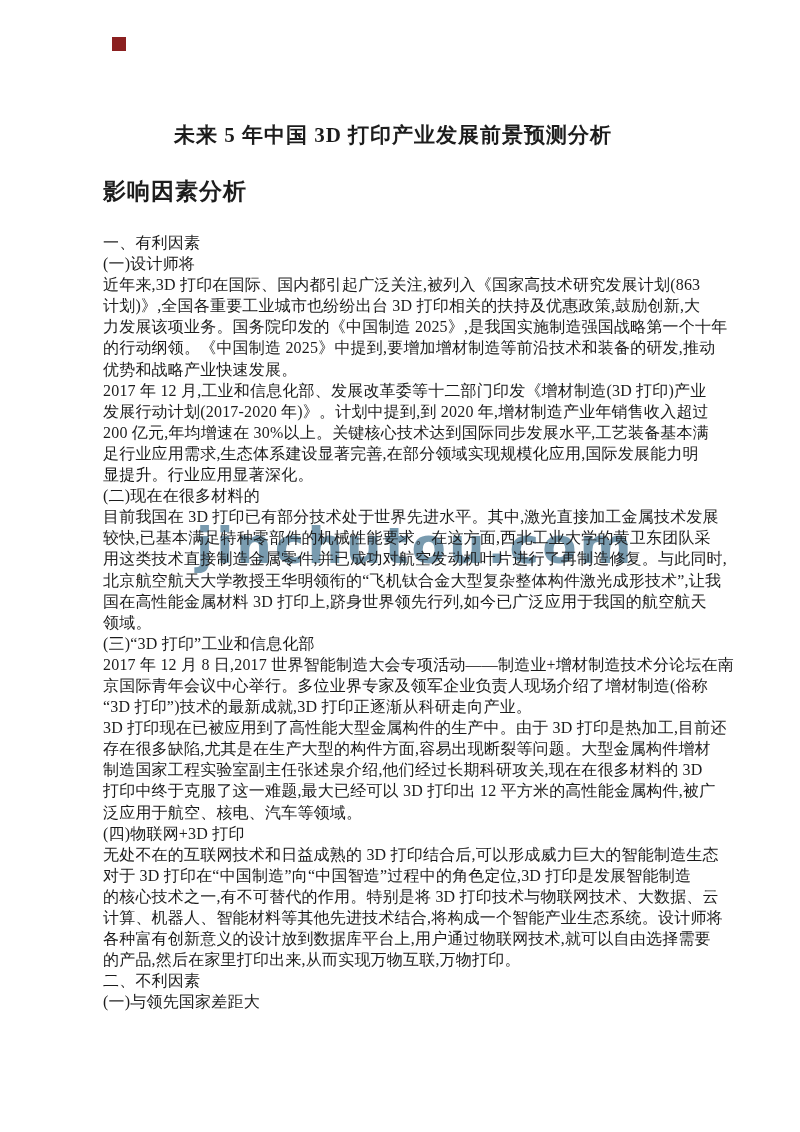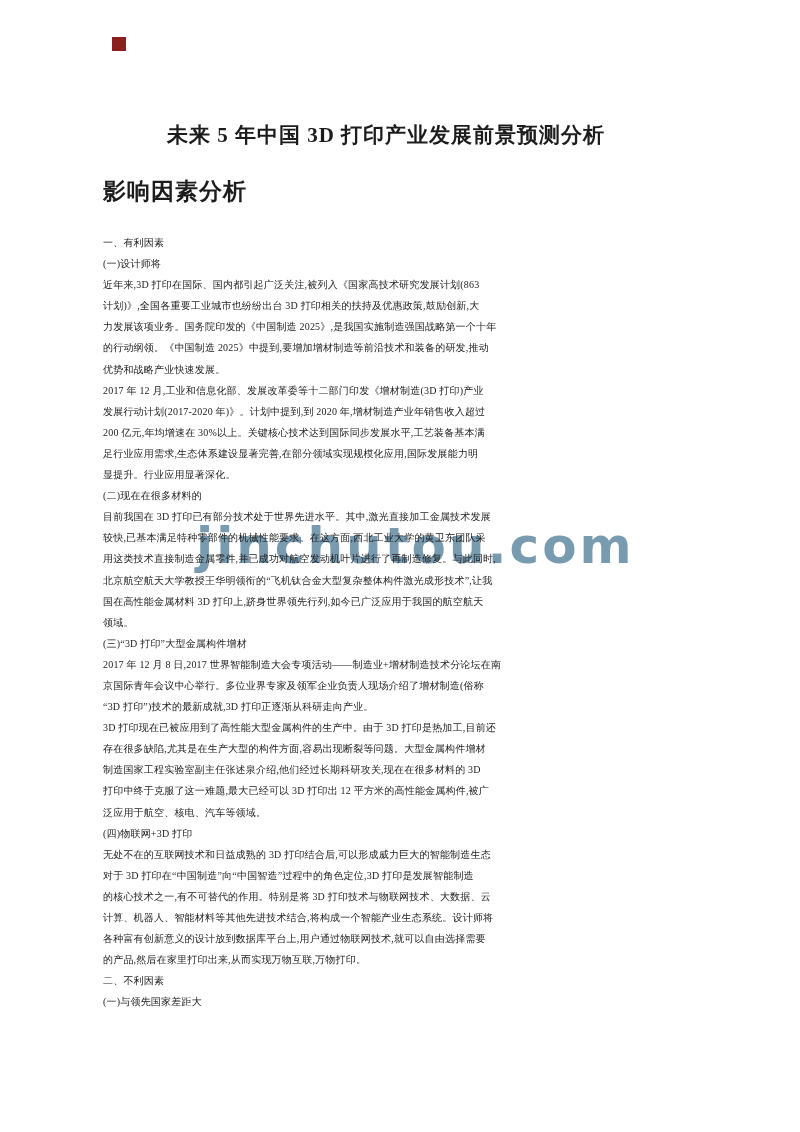--- a/index.html
+++ b/index.html
@@ -35,6 +35,7 @@
     letter-spacing: 1px;
     white-space: nowrap;
     z-index: 2;
+    padding-left: 7px;
   }
   .section-heading {
     position: absolute;

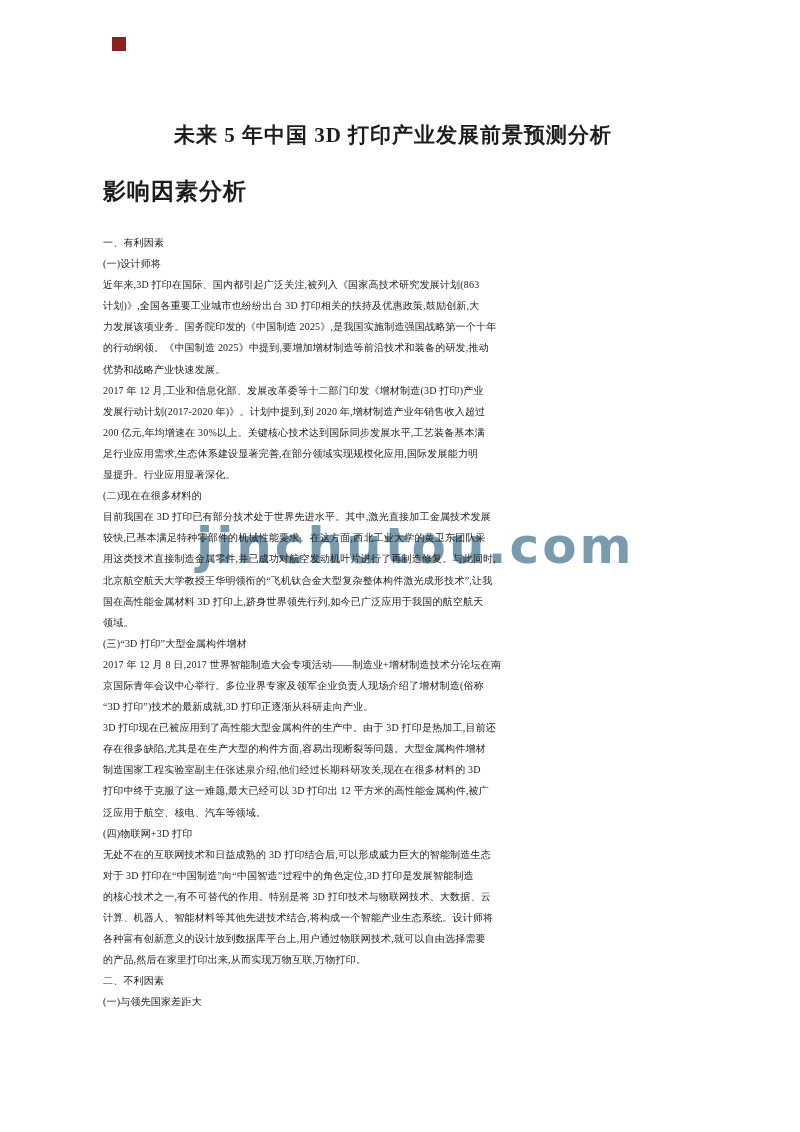--- a/index.html
+++ b/index.html
@@ -72,7 +72,7 @@
   .line {
     height: 21.1px;
     line-height: 21.1px;
-    font-size: 10px;
+    font-size: 16px;
     letter-spacing: 0.2px;
     white-space: nowrap;
     overflow: visible;

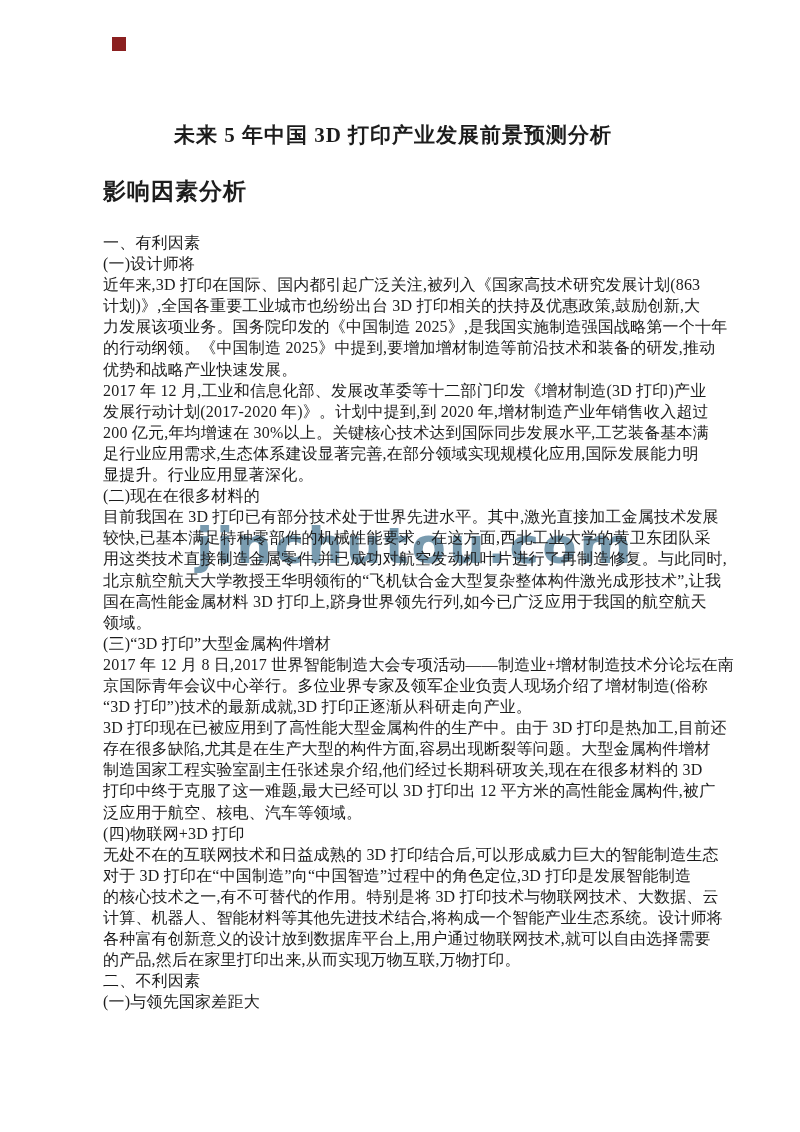--- a/index.html
+++ b/index.html
@@ -111,7 +111,7 @@
     <div class="line">北京航空航天大学教授王华明领衔的“飞机钛合金大型复杂整体构件激光成形技术”,让我</div>
     <div class="line">国在高性能金属材料 3D 打印上,跻身世界领先行列,如今已广泛应用于我国的航空航天</div>
     <div class="line">领域。</div>
-    <div class="line">(三)“3D 打印”大型金属构件增材</div>
+    <div class="line">(三)“3D 打印”工业和信息化部</div>
     <div class="line">2017 年 12 月 8 日,2017 世界智能制造大会专项活动——制造业+增材制造技术分论坛在南</div>
     <div class="line">京国际青年会议中心举行。多位业界专家及领军企业负责人现场介绍了增材制造(俗称</div>
     <div class="line">“3D 打印”)技术的最新成就,3D 打印正逐渐从科研走向产业。</div>

